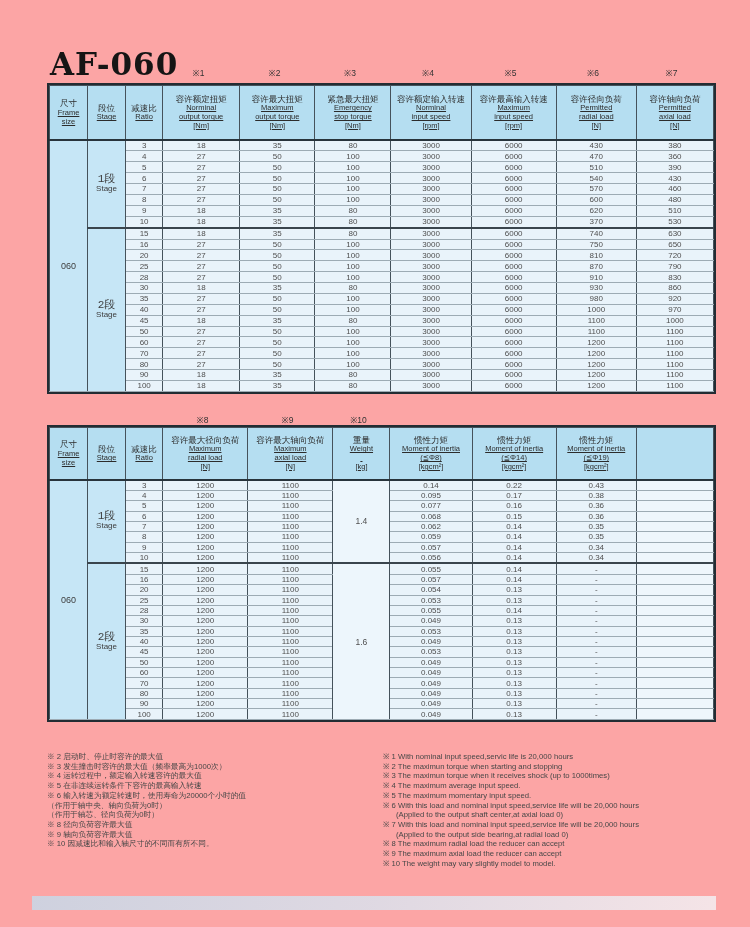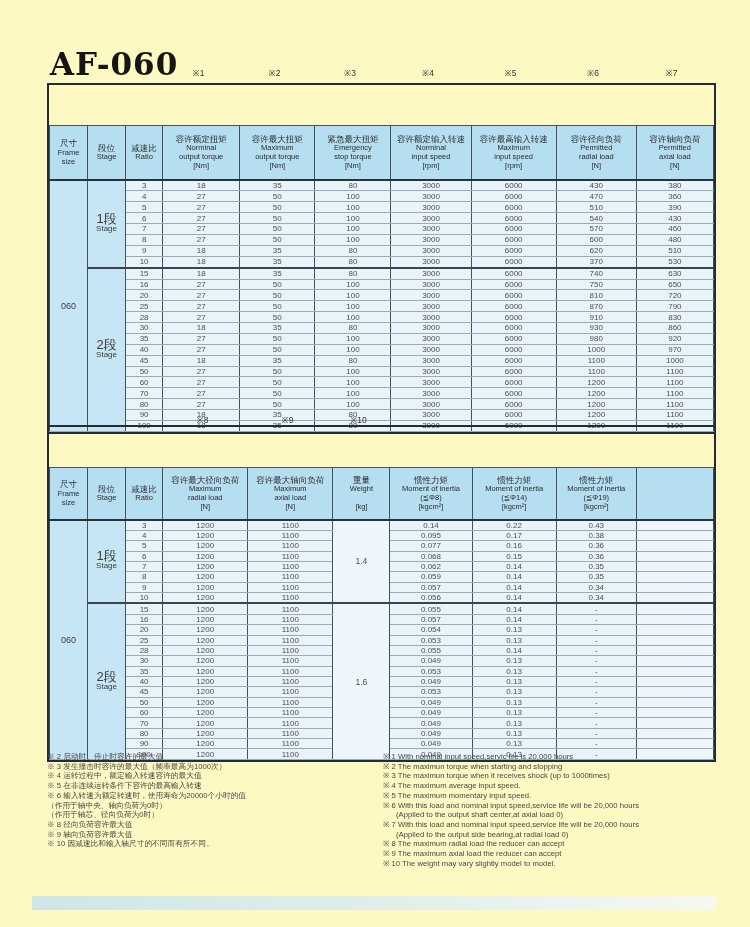--- a/index.html
+++ b/index.html
@@ -4,7 +4,7 @@
 <style>
   html,body { margin:0; padding:0; background:#ffffff; }
   .page {
-    position:relative; width:750px; height:927px; background:#fef9c3;
+    position:relative; width:750px; height:927px; background:#fca5a5;
     font-family:"Liberation Sans", sans-serif; color:#3a3a3a; overflow:hidden;
   }
   .title {

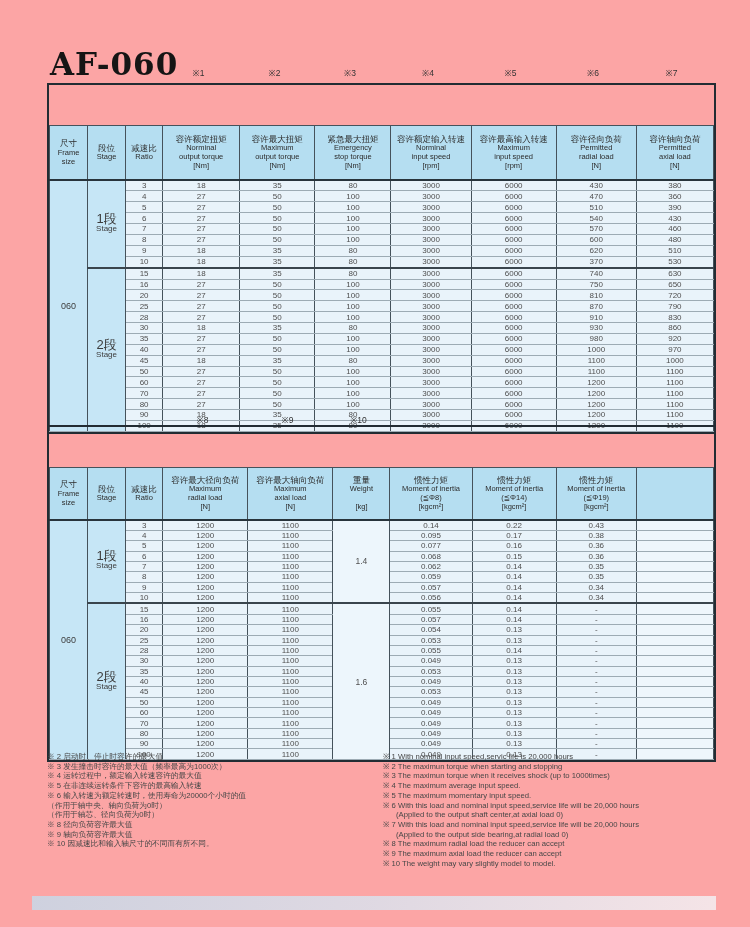--- a/index.html
+++ b/index.html
@@ -21,7 +21,7 @@
   #t1-wrap { top:83px; }
   #t2-wrap { top:425px; }
 
-  table { border-collapse:collapse; table-layout:fixed; width:665px;margin-top:40px; }
+  table { border-collapse:collapse; table-layout:fixed; width:665px; }
   #t1 { height:307px; }
   #t2 { height:293px; }
   #t1 thead tr { height:54px; }

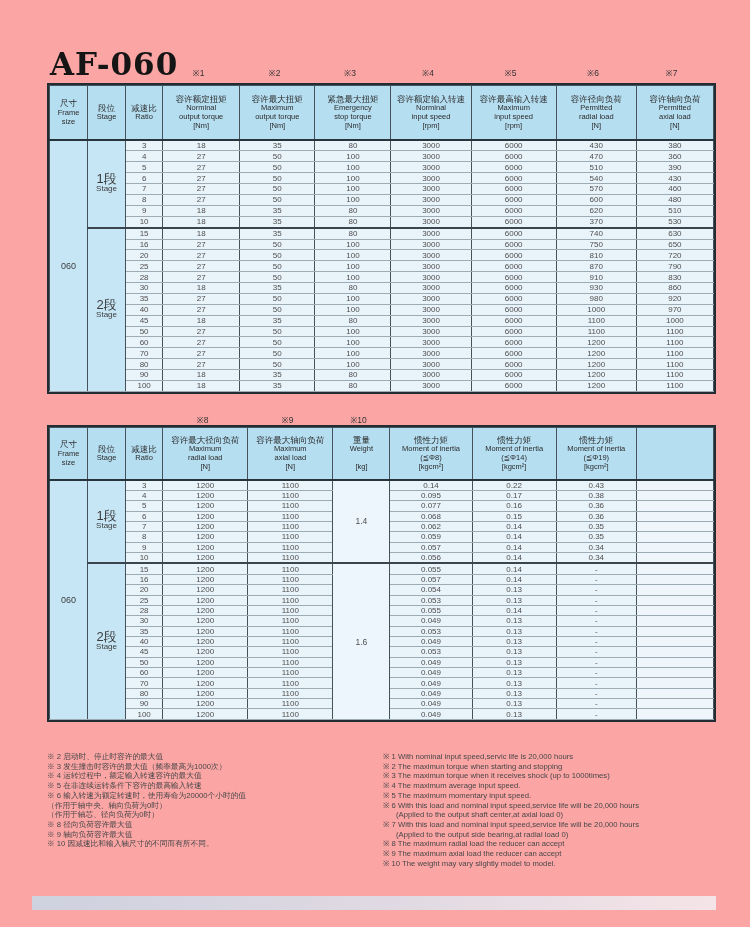--- a/index.html
+++ b/index.html
@@ -43,7 +43,7 @@
   td.weight { background:#edf6fc; font-size:8.5px; }
   td.emptycol { background:#eef6fc; }
   .hl-zh { font-size:8.5px; line-height:10.5px; }
-  .hl { font-size:7.5px; line-height:8.8px; }
+  .hl { font-size:7.5px; line-height:8.8px;text-decoration:underline; }
   .stage-l1 { font-size:13px; line-height:10px; }
   .stage-l2 { font-size:8px; line-height:10px; }
 

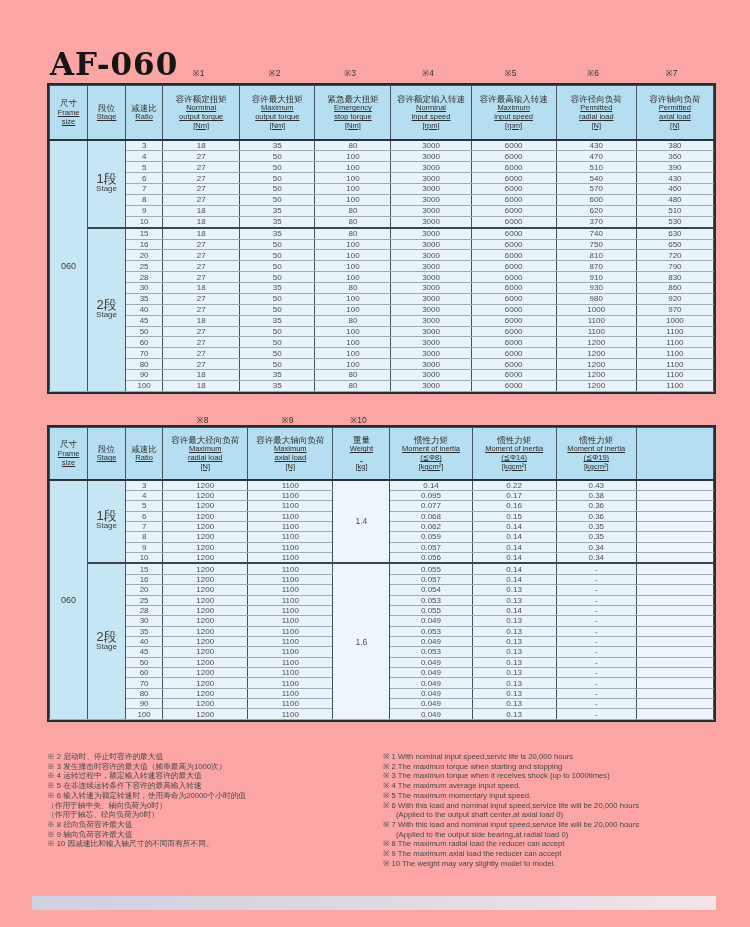--- a/index.html
+++ b/index.html
@@ -44,7 +44,7 @@
   td.emptycol { background:#eef6fc; }
   .hl-zh { font-size:8.5px; line-height:10.5px; }
   .hl { font-size:7.5px; line-height:8.8px;text-decoration:underline; }
-  .stage-l1 { font-size:13px; line-height:10px; }
+  .stage-l1 { font-size:11px; line-height:10px;font-family:Liberation Mono, monospace; }
   .stage-l2 { font-size:8px; line-height:10px; }
 
   .notes { position:absolute; top:752px; font-size:7.7px; line-height:9.7px; color:#474747; }

